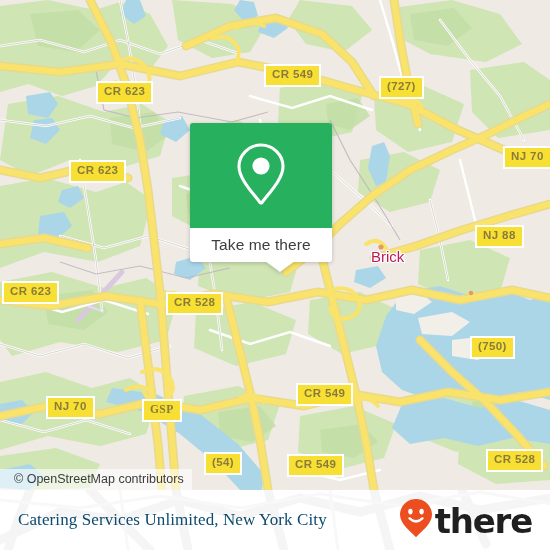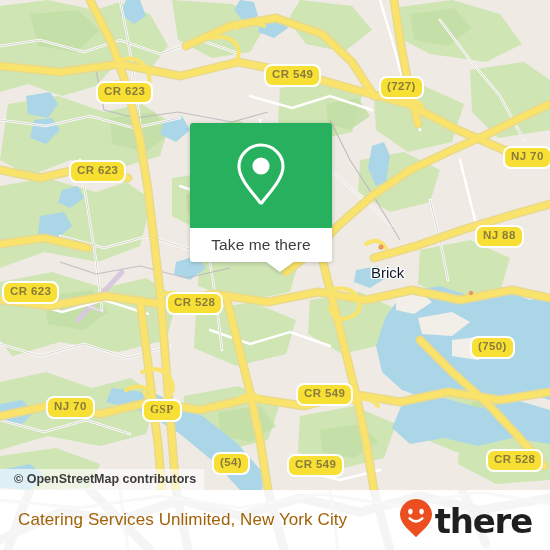--- a/index.html
+++ b/index.html
@@ -26,7 +26,7 @@
     position: absolute;
     background: #f7e033;
     border: 2px solid #ffffff;
-    border-radius: 8px;
+    border-radius: 0;
     color: #8a7b3d;
     font-size: 11.5px;
     font-weight: bold;

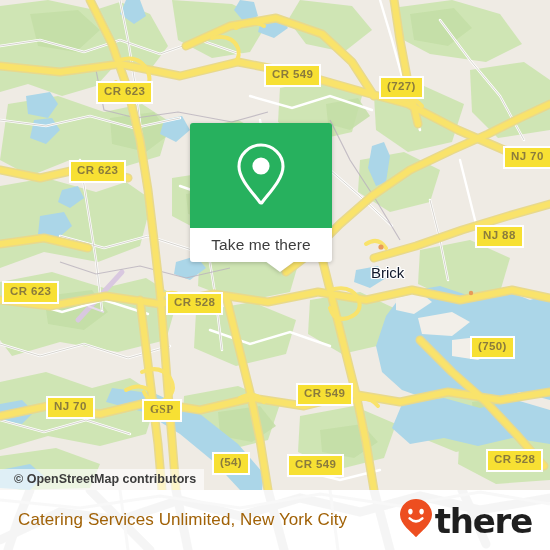--- a/index.html
+++ b/index.html
@@ -41,7 +41,7 @@
   
   .place-label {
     position: absolute;
-    color: #0f172a;
+    color: #be185d;
     font-size: 15px;
     font-family: "Liberation Sans", sans-serif;
     white-space: nowrap;
@@ -50,7 +50,6 @@
        0 1.4px 0 rgba(255,255,255,.95), 0 -1.4px 0 rgba(255,255,255,.95),
        1px 1px 0 rgba(255,255,255,.95), -1px -1px 0 rgba(255,255,255,.95),
        1px -1px 0 rgba(255,255,255,.95), -1px 1px 0 rgba(255,255,255,.95);
-    margin-top: 16px;
   }
 
   

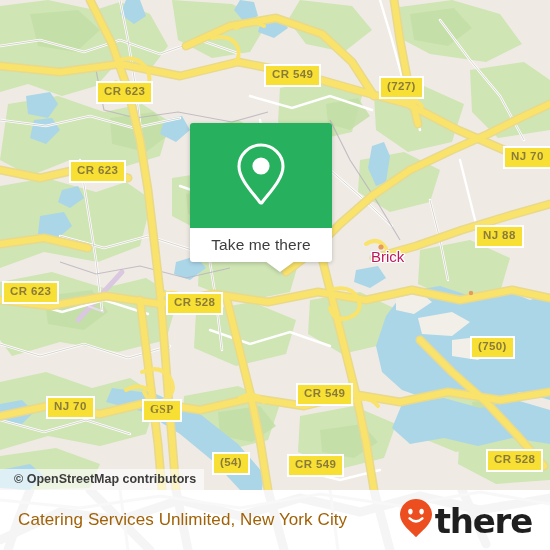--- a/index.html
+++ b/index.html
@@ -351,7 +351,7 @@
     <div class="shield" style="left:142px; top:399px;font-family:Liberation Serif, serif;">GSP</div>
     <div class="shield" style="left:296px; top:383px;">CR 549</div>
     <div class="shield" style="left:46px;  top:396px;">NJ 70</div>
-    <div class="shield" style="left:212px; top:452px;">(54)</div>
+    <div class="shield" style="left:204px; top:452px;">(54)</div>
     <div class="shield" style="left:287px; top:454px;">CR 549</div>
     <div class="shield" style="left:486px; top:449px;">CR 528</div>
 

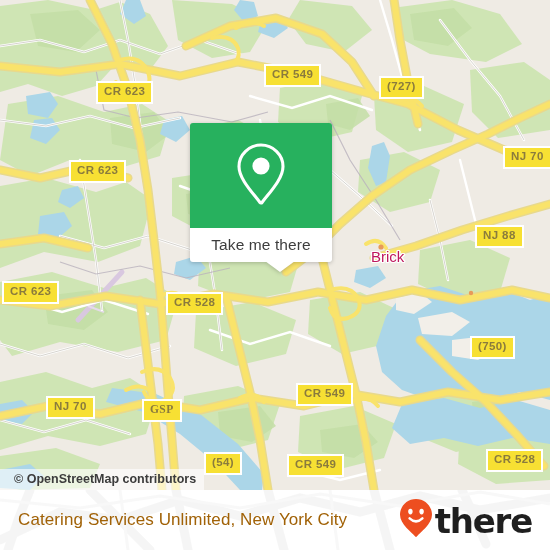--- a/index.html
+++ b/index.html
@@ -97,7 +97,6 @@
     font-family: "Liberation Sans", sans-serif;
     background: rgba(255,255,255,0.62);
     white-space: nowrap;
-    font-weight: bold;
   }
 
   

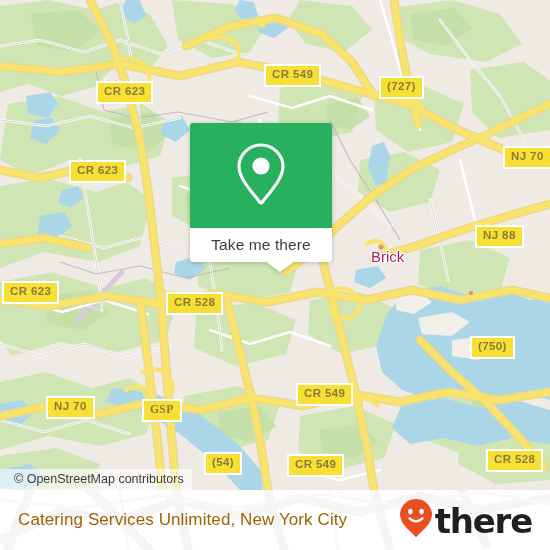--- a/index.html
+++ b/index.html
@@ -120,9 +120,9 @@
     padding: 0 18px 0 18px;
   }
   .footer-title {
-    color: #a16207;
+    color: #0c4a6e;
     font-size: 17px;
-    font-family: Liberation Sans, sans-serif;
+    font-family: Liberation Serif, serif;
     white-space: nowrap;
     letter-spacing: .1px;
   }

